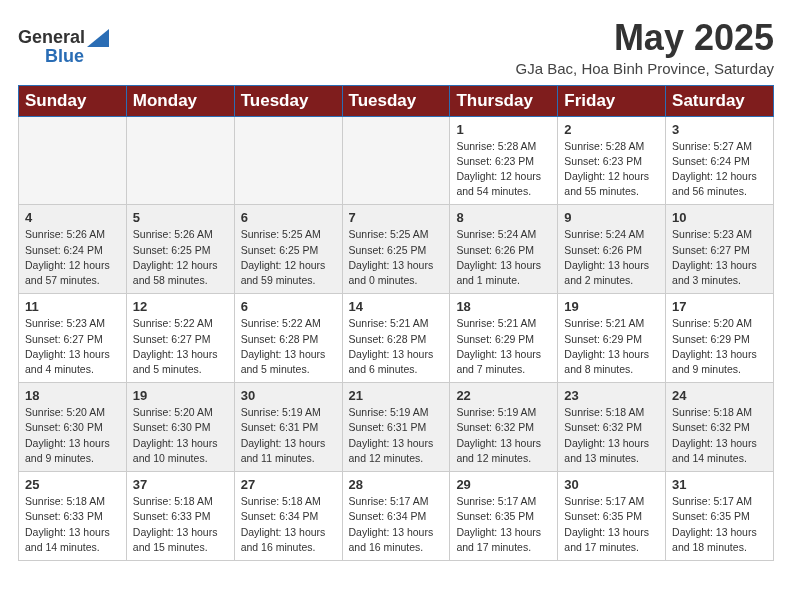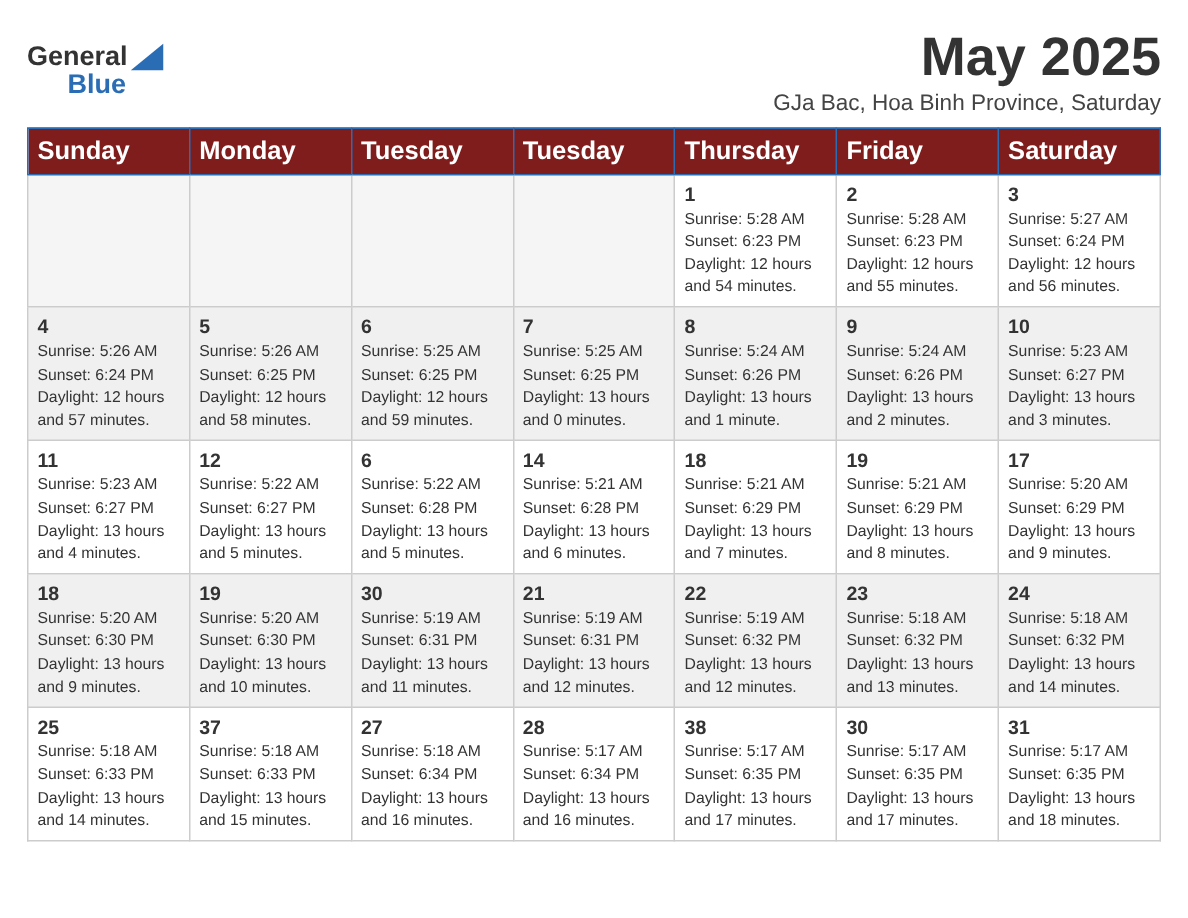--- a/index.html
+++ b/index.html
@@ -237,7 +237,7 @@
             <div class="day-info">Sunrise: 5:17 AM<br>Sunset: 6:34 PM<br>Daylight: 13 hours<br>and 16 minutes.</div>
           </td>
           <td>
-            <div class="day-number">38</div>
+            <div class="day-number">29</div>
             <div class="day-info">Sunrise: 5:17 AM<br>Sunset: 6:35 PM<br>Daylight: 13 hours<br>and 17 minutes.</div>
           </td>
           <td>

